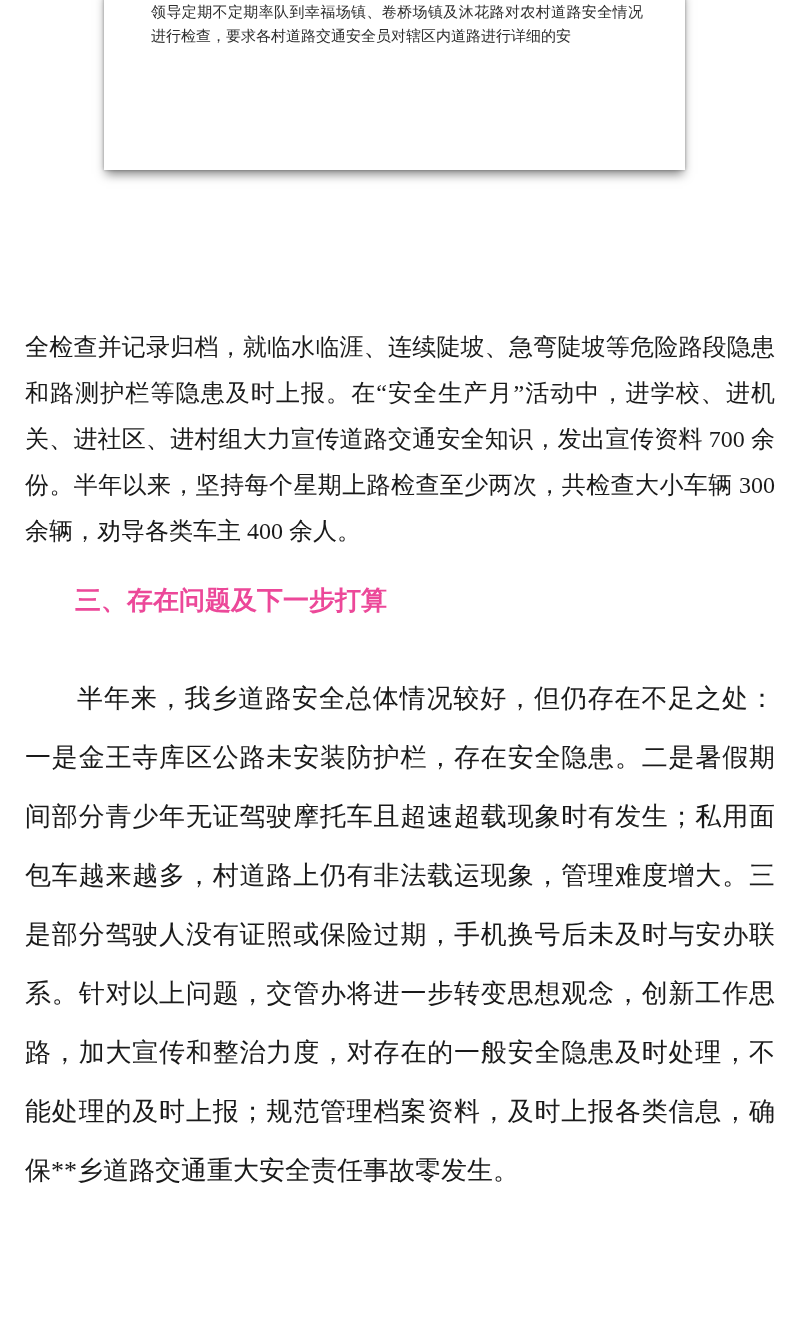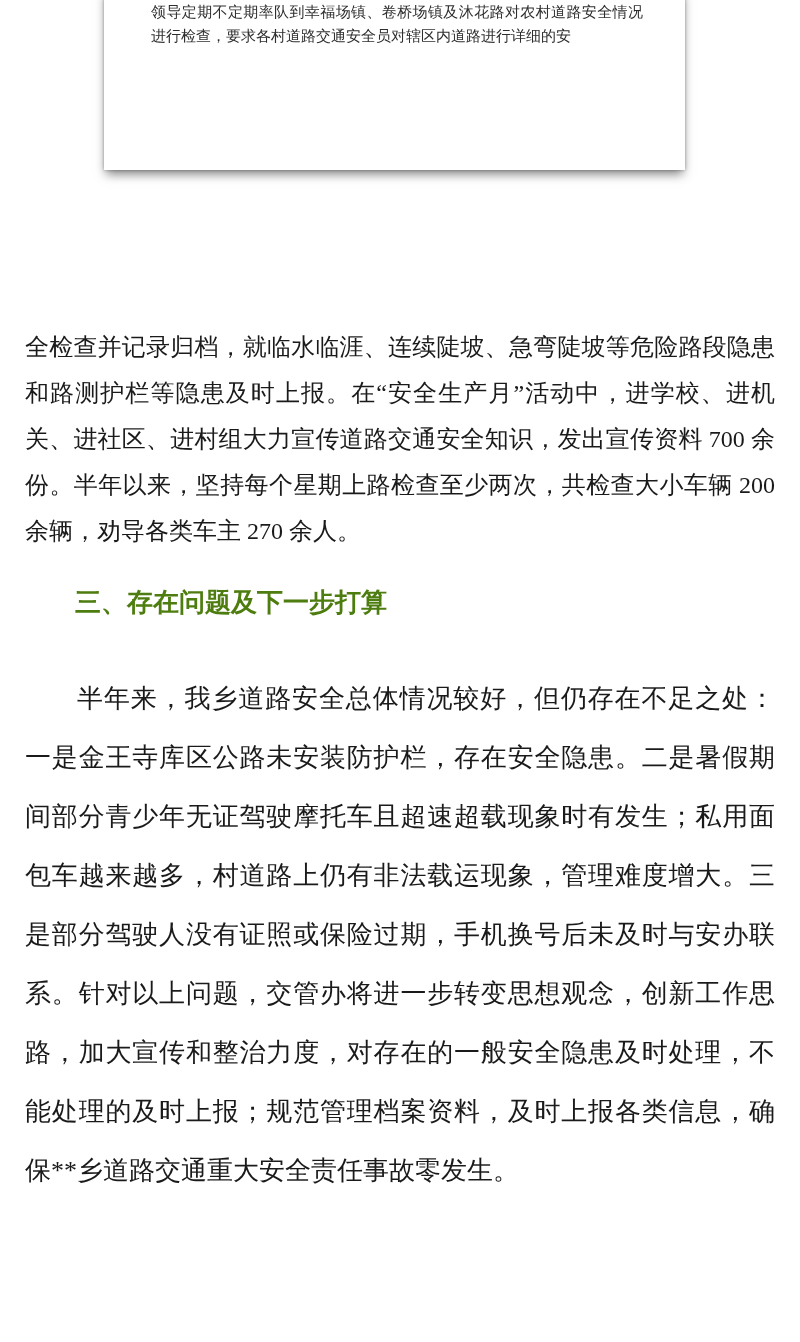--- a/index.html
+++ b/index.html
@@ -79,7 +79,7 @@
 </div>
 
 <div class="content">
-  <p class="para para-songti">全检查并记录归档，就临水临涯、连续陡坡、急弯陡坡等危险路段隐患和路测护栏等隐患及时上报。在“安全生产月”活动中，进学校、进机关、进社区、进村组大力宣传道路交通安全知识，发出宣传资料 700 余份。半年以来，坚持每个星期上路检查至少两次，共检查大小车辆 200 余辆，劝导各类车主 270 余人。</p>
+  <p class="para para-songti">全检查并记录归档，就临水临涯、连续陡坡、急弯陡坡等危险路段隐患和路测护栏等隐患及时上报。在“安全生产月”活动中，进学校、进机关、进社区、进村组大力宣传道路交通安全知识，发出宣传资料 700 余份。半年以来，坚持每个星期上路检查至少两次，共检查大小车辆 300 余辆，劝导各类车主 400 余人。</p>
 
   <h3 class="section-heading">三、存在问题及下一步打算</h3>
 

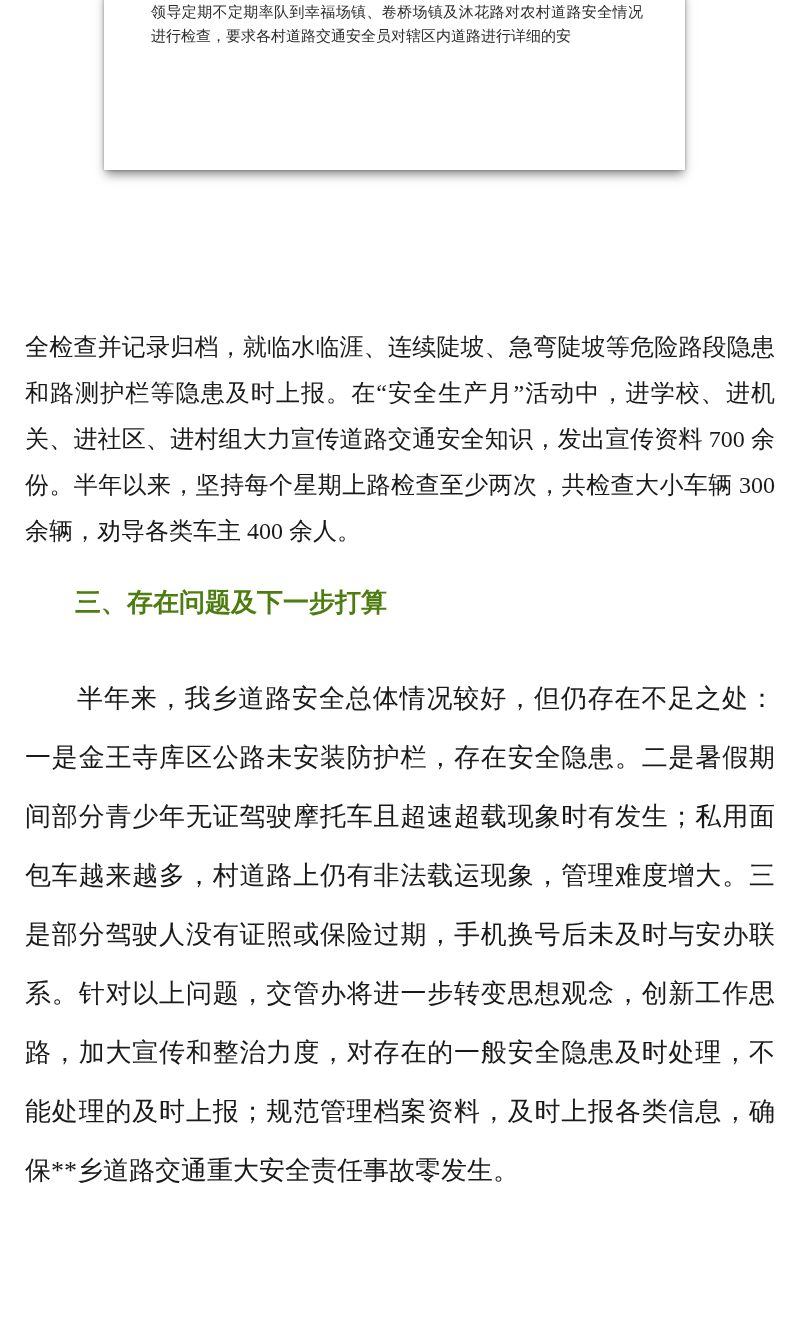--- a/index.html
+++ b/index.html
@@ -60,8 +60,8 @@
     font-size: 26px;
     line-height: 34px;
     font-weight: bold;
-    color: #4d7c0f;
-    font-family: Liberation Sans, sans-serif;
+    color: #ec4899;
+    font-family: Liberation Mono, monospace;
   }
   .para-kaiti {
     margin-top: 50px;

